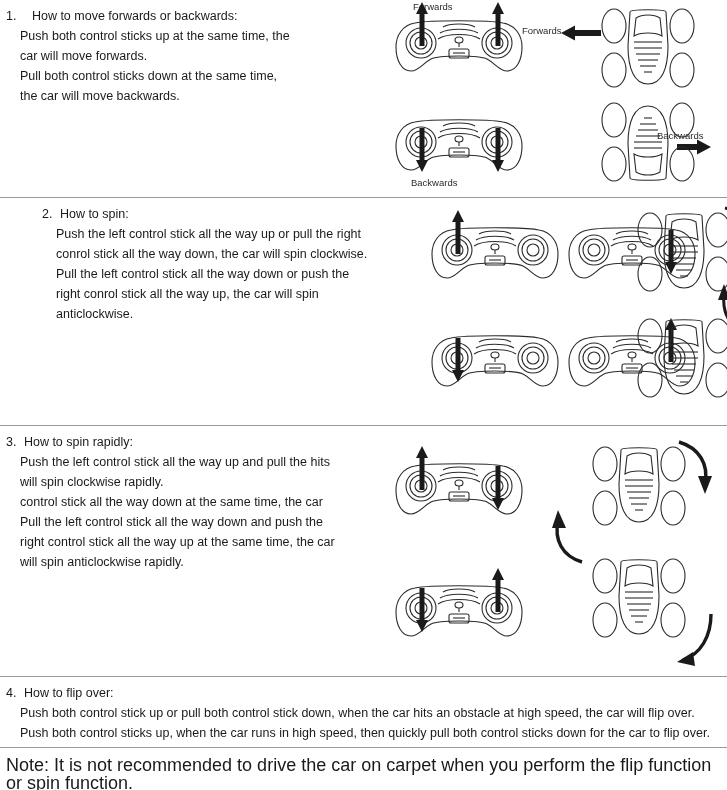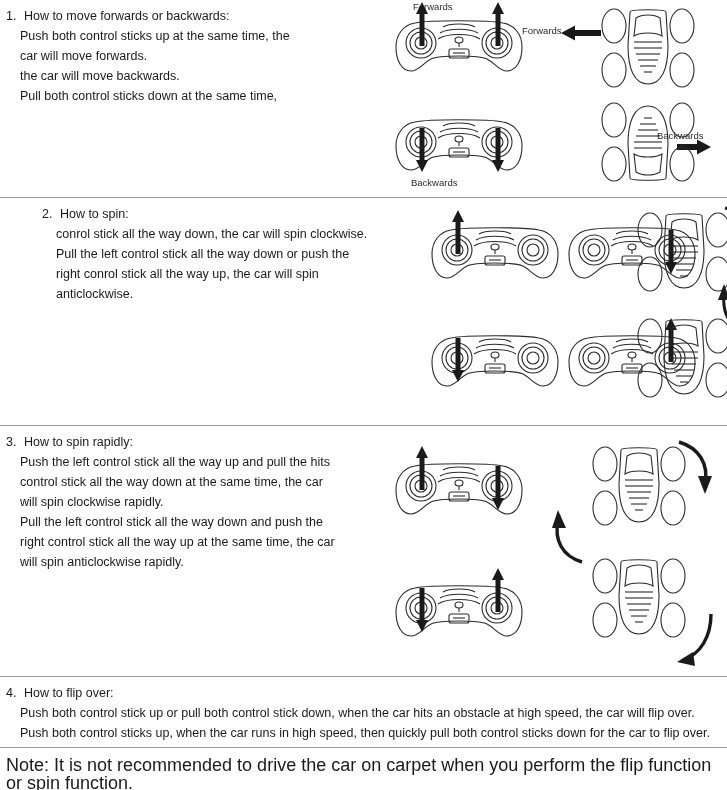--- a/index.html
+++ b/index.html
@@ -47,7 +47,7 @@
     <div class="text-col" style="width:385px;">
       <div class="item-head">
         <span>1.</span>
-        <span style="padding-left:4px;">How to move forwards or backwards:</span>
+        <span style="padding-left:4px;margin-left:8px;">How to move forwards or backwards:</span>
       </div>
       <div class="item-line indent">Push both control sticks up at the same time, the</div>
       <div class="item-line indent">car will move forwards.</div>

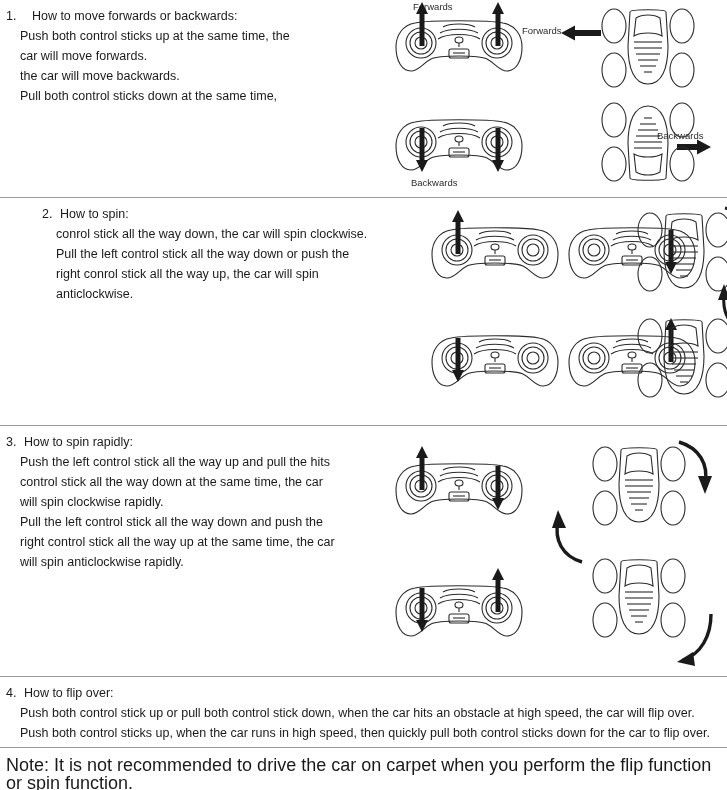--- a/index.html
+++ b/index.html
@@ -51,8 +51,8 @@
       </div>
       <div class="item-line indent">Push both control sticks up at the same time, the</div>
       <div class="item-line indent">car will move forwards.</div>
+      <div class="item-line indent">Pull both control sticks down at the same time,</div>
       <div class="item-line indent">the car will move backwards.</div>
-      <div class="item-line indent">Pull both control sticks down at the same time,</div>
     </div>
 
     <div class="art-col">

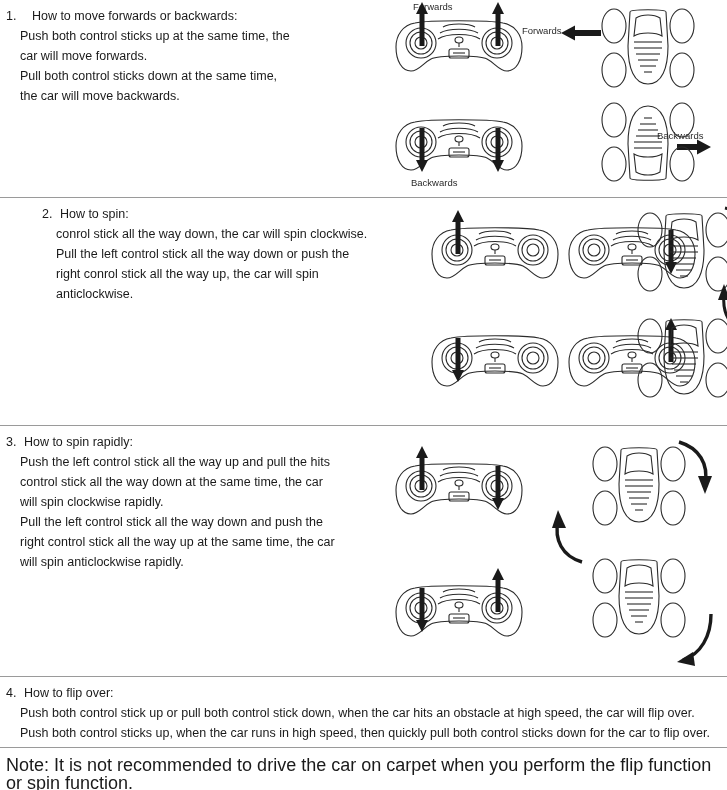--- a/index.html
+++ b/index.html
@@ -189,6 +189,7 @@
         <span>2.</span>
         <span style="padding-left:4px;">How to spin:</span>
       </div>
+      <div class="item-line indent">Push the left control stick all the way up or pull the right</div>
       <div class="item-line indent">conrol stick all the way down, the car will spin clockwise.</div>
       <div class="item-line indent">Pull the left control stick all the way down or push the</div>
       <div class="item-line indent">right conrol stick all the way up, the car will spin</div>

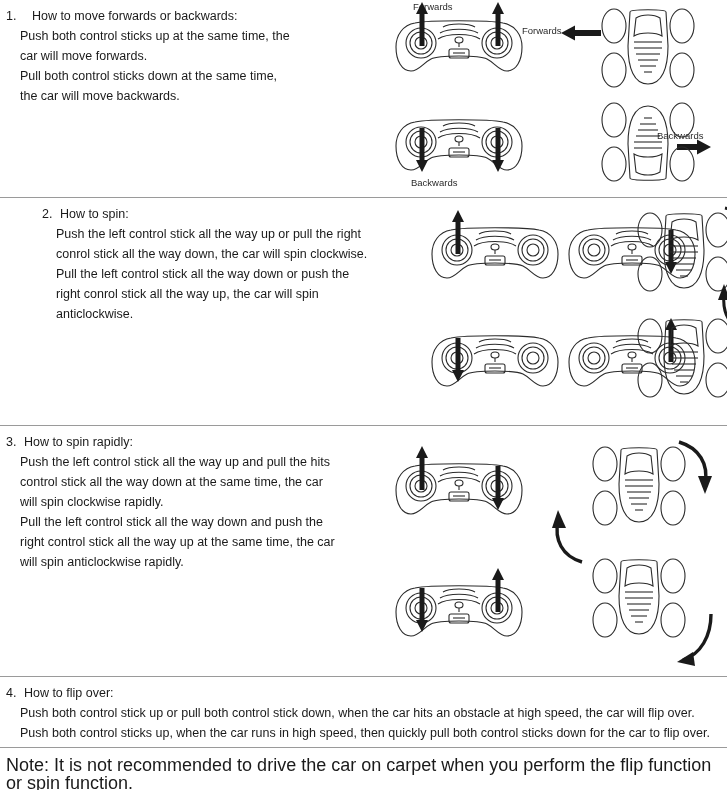--- a/index.html
+++ b/index.html
@@ -363,8 +363,8 @@
         <span style="padding-left:4px;">How to spin rapidly:</span>
       </div>
       <div class="item-line indent">Push the left control stick all the way up and pull the hits</div>
+      <div class="item-line indent">will spin clockwise rapidly.</div>
       <div class="item-line indent">control stick all the way down at the same time, the car</div>
-      <div class="item-line indent">will spin clockwise rapidly.</div>
       <div class="item-line indent">Pull the left control stick all the way down and push the</div>
       <div class="item-line indent">right control stick all the way up at the same time, the car</div>
       <div class="item-line indent">will spin anticlockwise rapidly.</div>

